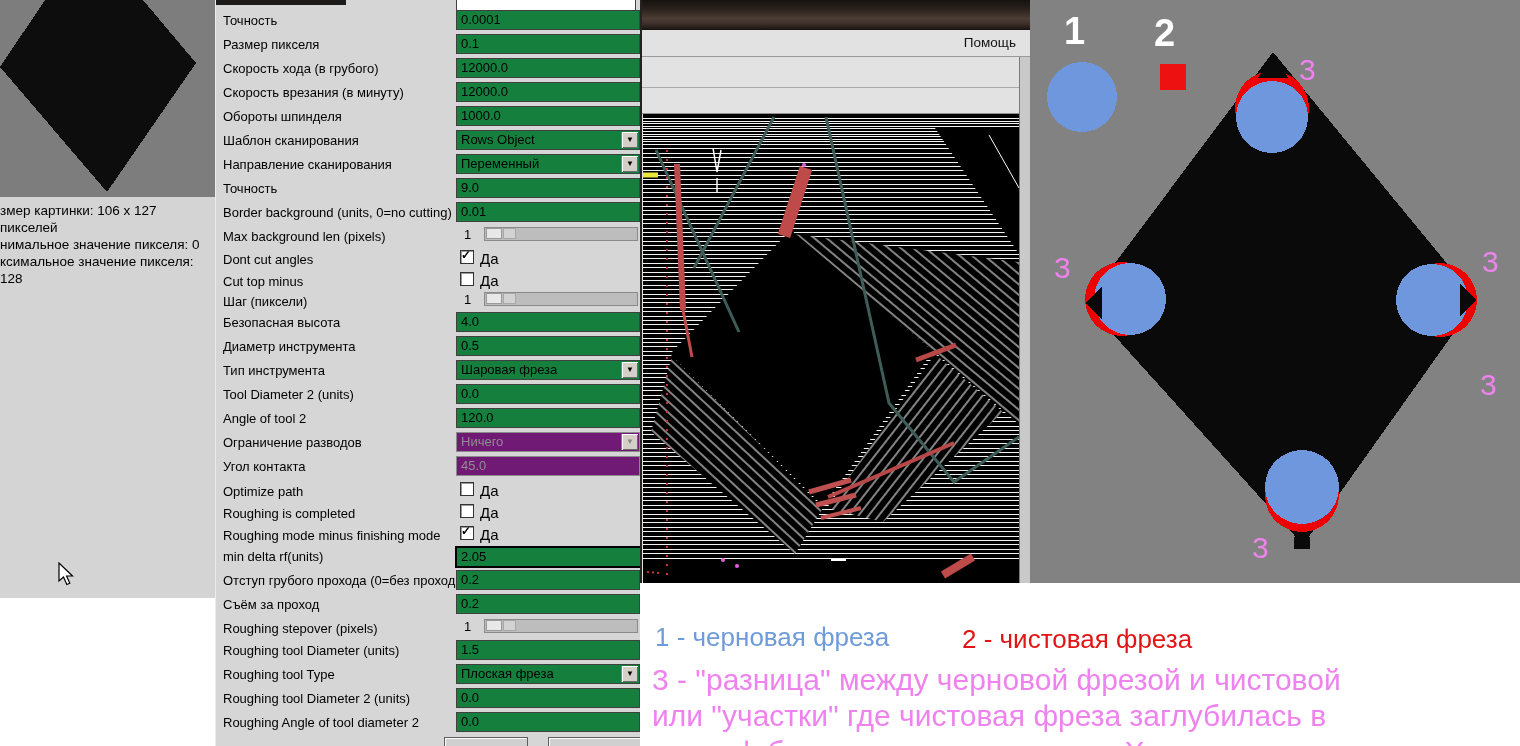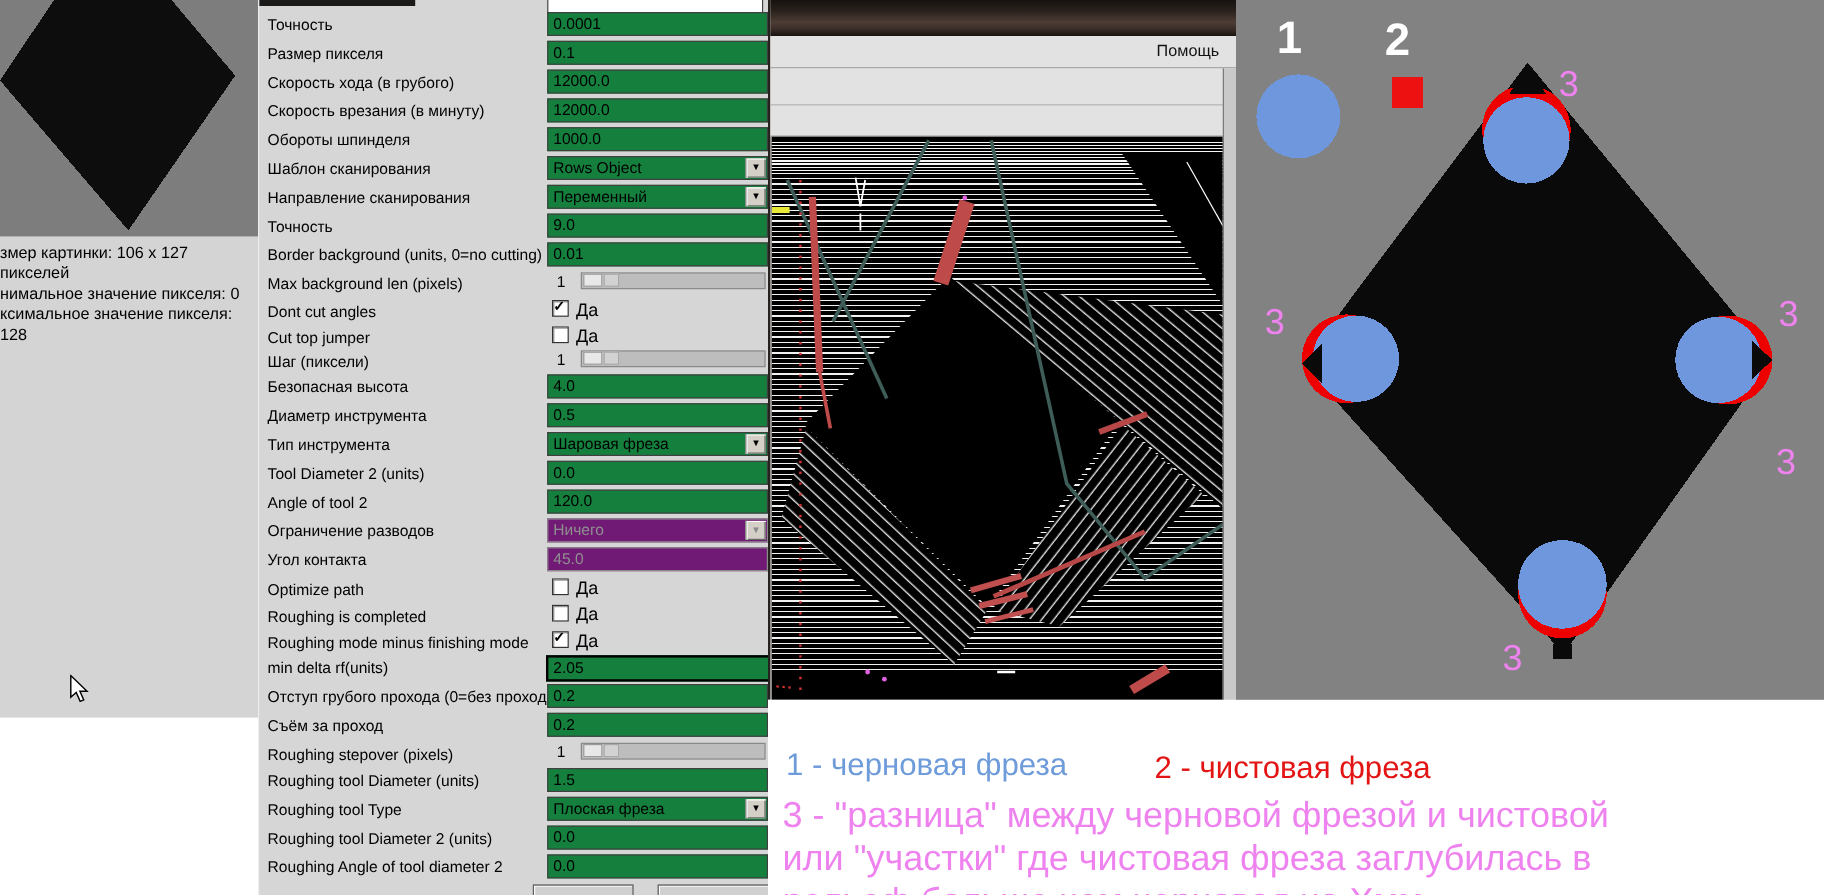--- a/index.html
+++ b/index.html
@@ -144,7 +144,7 @@
       <span class="cbl">Да</span>
     </div>
     <div class="frow" style="top: 271px;">
-      <span class="flabel">Cut top jumper</span>
+      <span class="flabel">Cut top minus</span>
       <div class="cb"></div>
       <span class="cbl">Да</span>
     </div>

